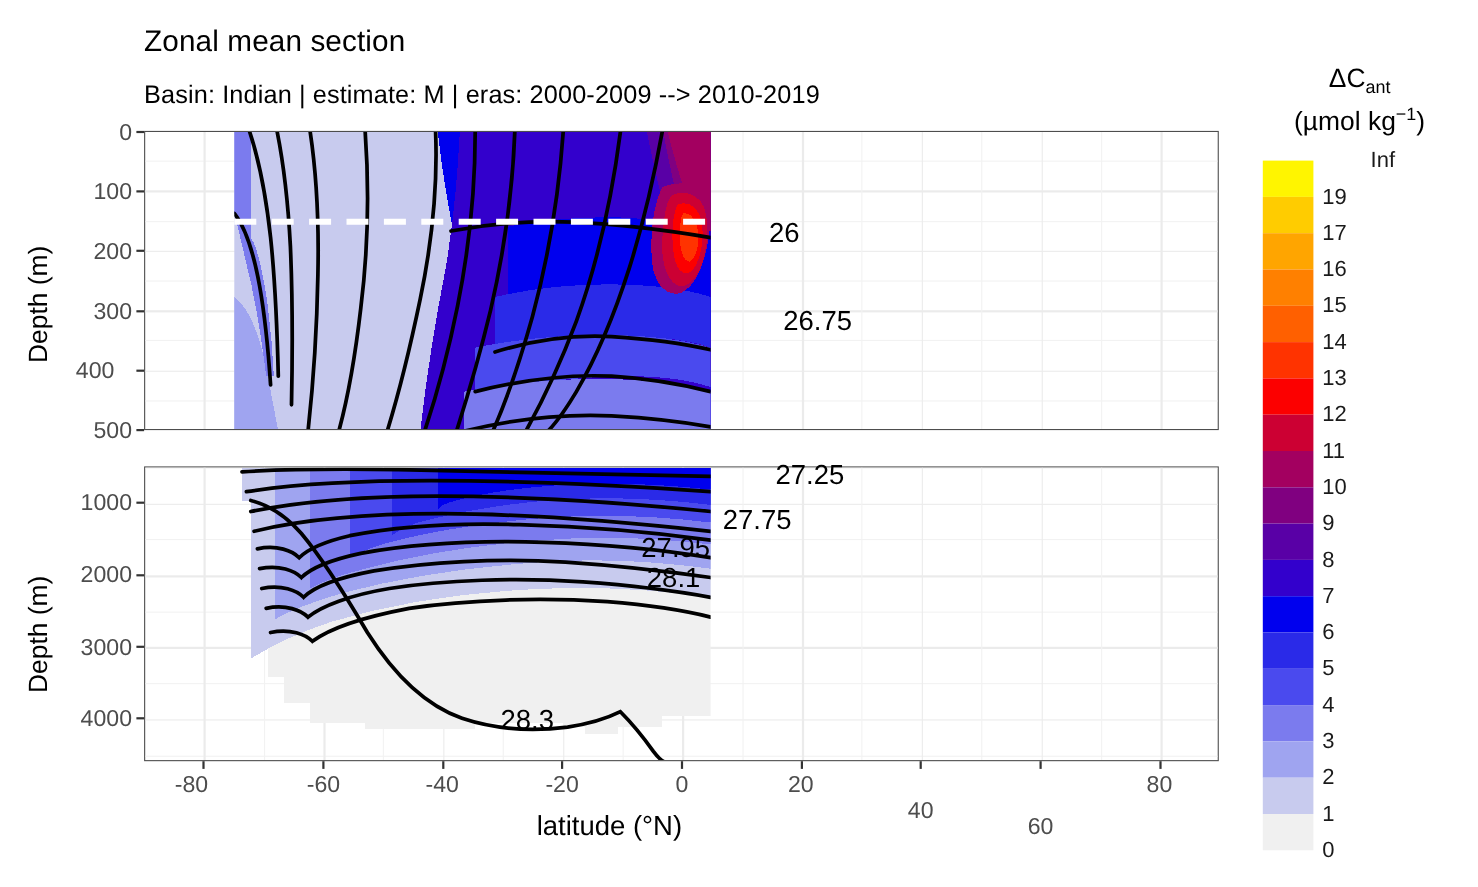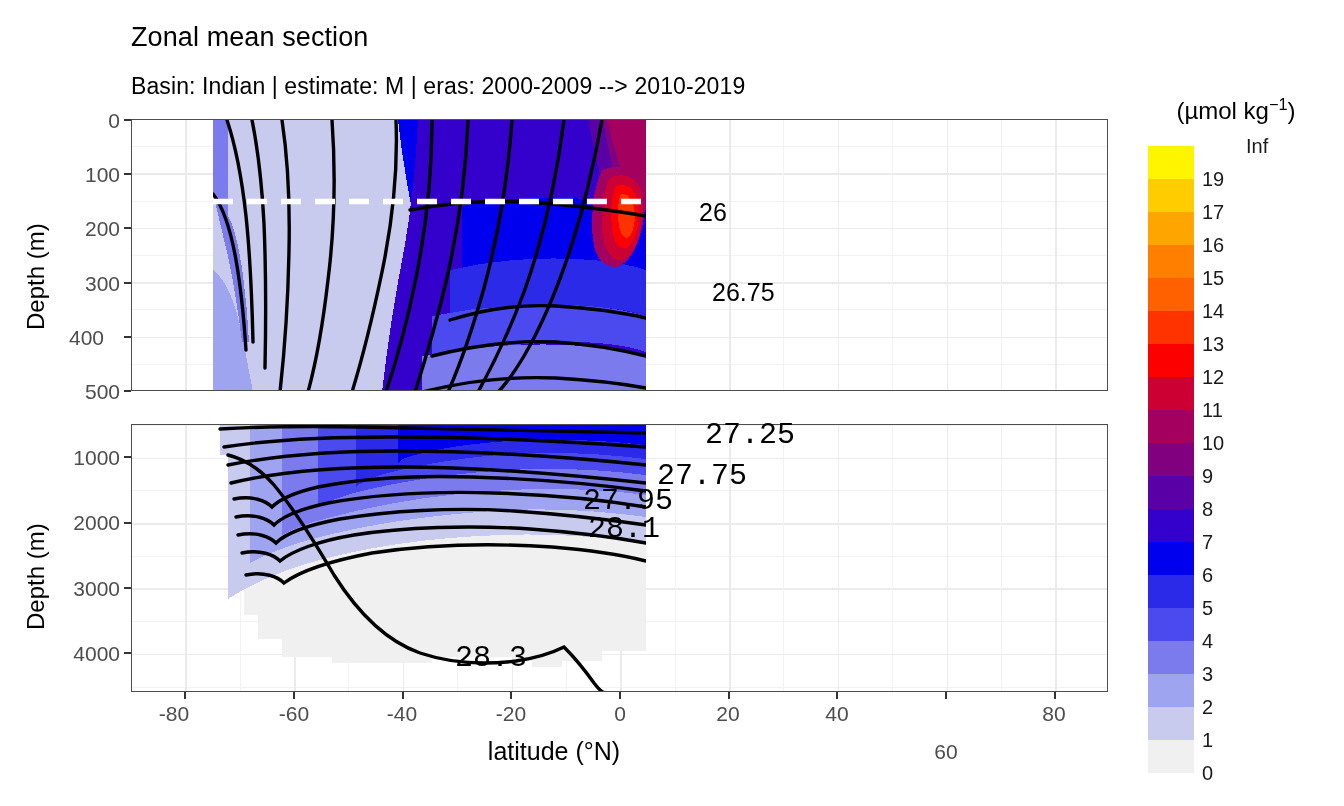--- a/index.html
+++ b/index.html
@@ -312,6 +312,7 @@
 <div class="axis-title abs" id="x-axis-title">latitude (°N)</div>
 
 <div id="legend">
+  <div id="legend-title-1">ΔC<sub>ant</sub></div>
   <div id="legend-title-2">(µmol kg<sup>−1</sup>)</div>
   <div id="legend-bar">
       <div class="legend-band" style="height: 33px; background: rgb(255, 245, 0);"></div>

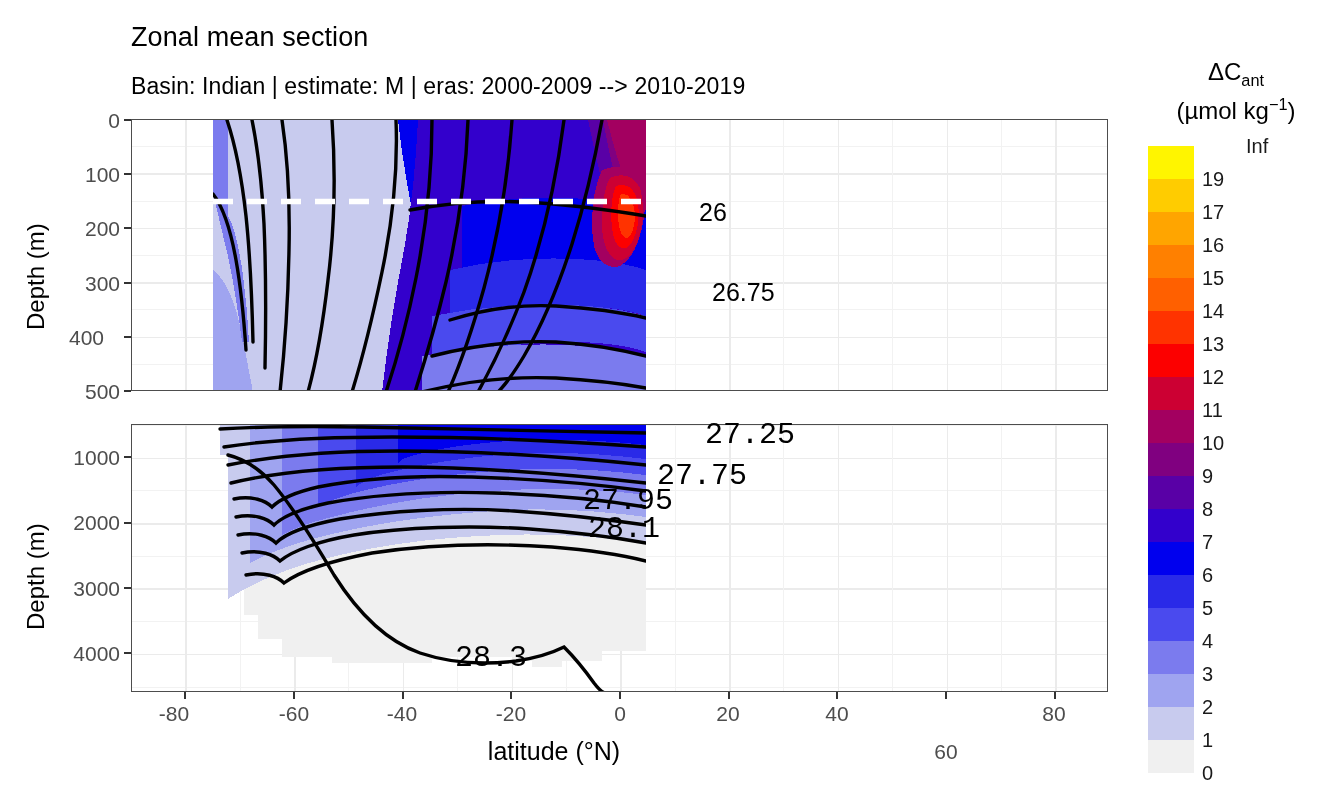--- a/index.html
+++ b/index.html
@@ -55,7 +55,7 @@
 
   
   .clabel{position:absolute;font-size:25px;color:#000;white-space:nowrap;text-align:center;}
-  .clabel-lower{font-size:30px;font-family:Liberation Mono, monospace;}
+  .clabel-lower{font-size:25px;}
 </style>
 </head>
 <body>

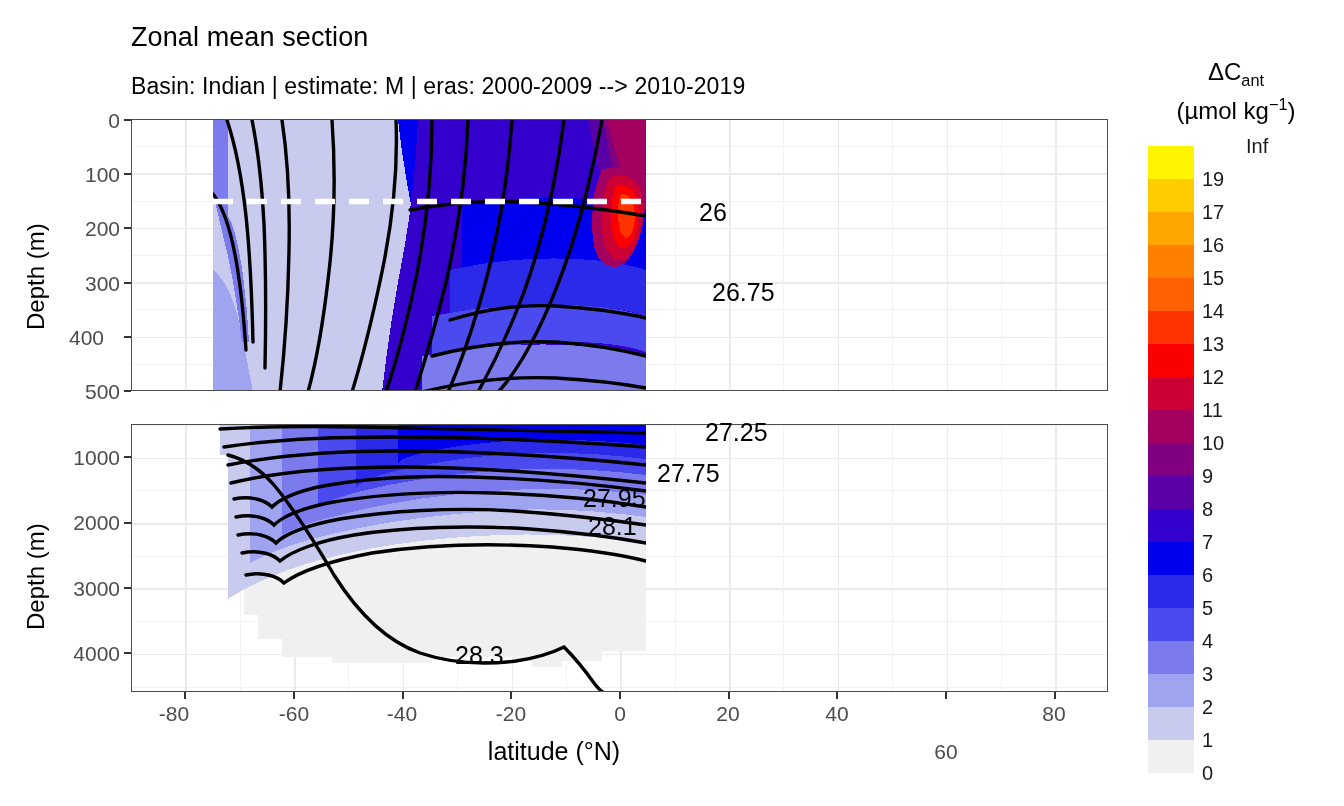--- a/index.html
+++ b/index.html
@@ -305,7 +305,7 @@
 <div class="xtick abs" style="left:471px;top:702px">-20</div>
 <div class="xtick abs" style="left:580px;top:702px">0</div>
 <div class="xtick abs" style="left:688px;top:702px">20</div>
-<div class="xtick abs" style="left:797px;top:702px">40</div>
+<div class="xtick abs" style="left:797px;top:726px">40</div>
 <div class="xtick abs" style="left:906px;top:740px">60</div>
 <div class="xtick abs" style="left:1014px;top:702px">80</div>
 

